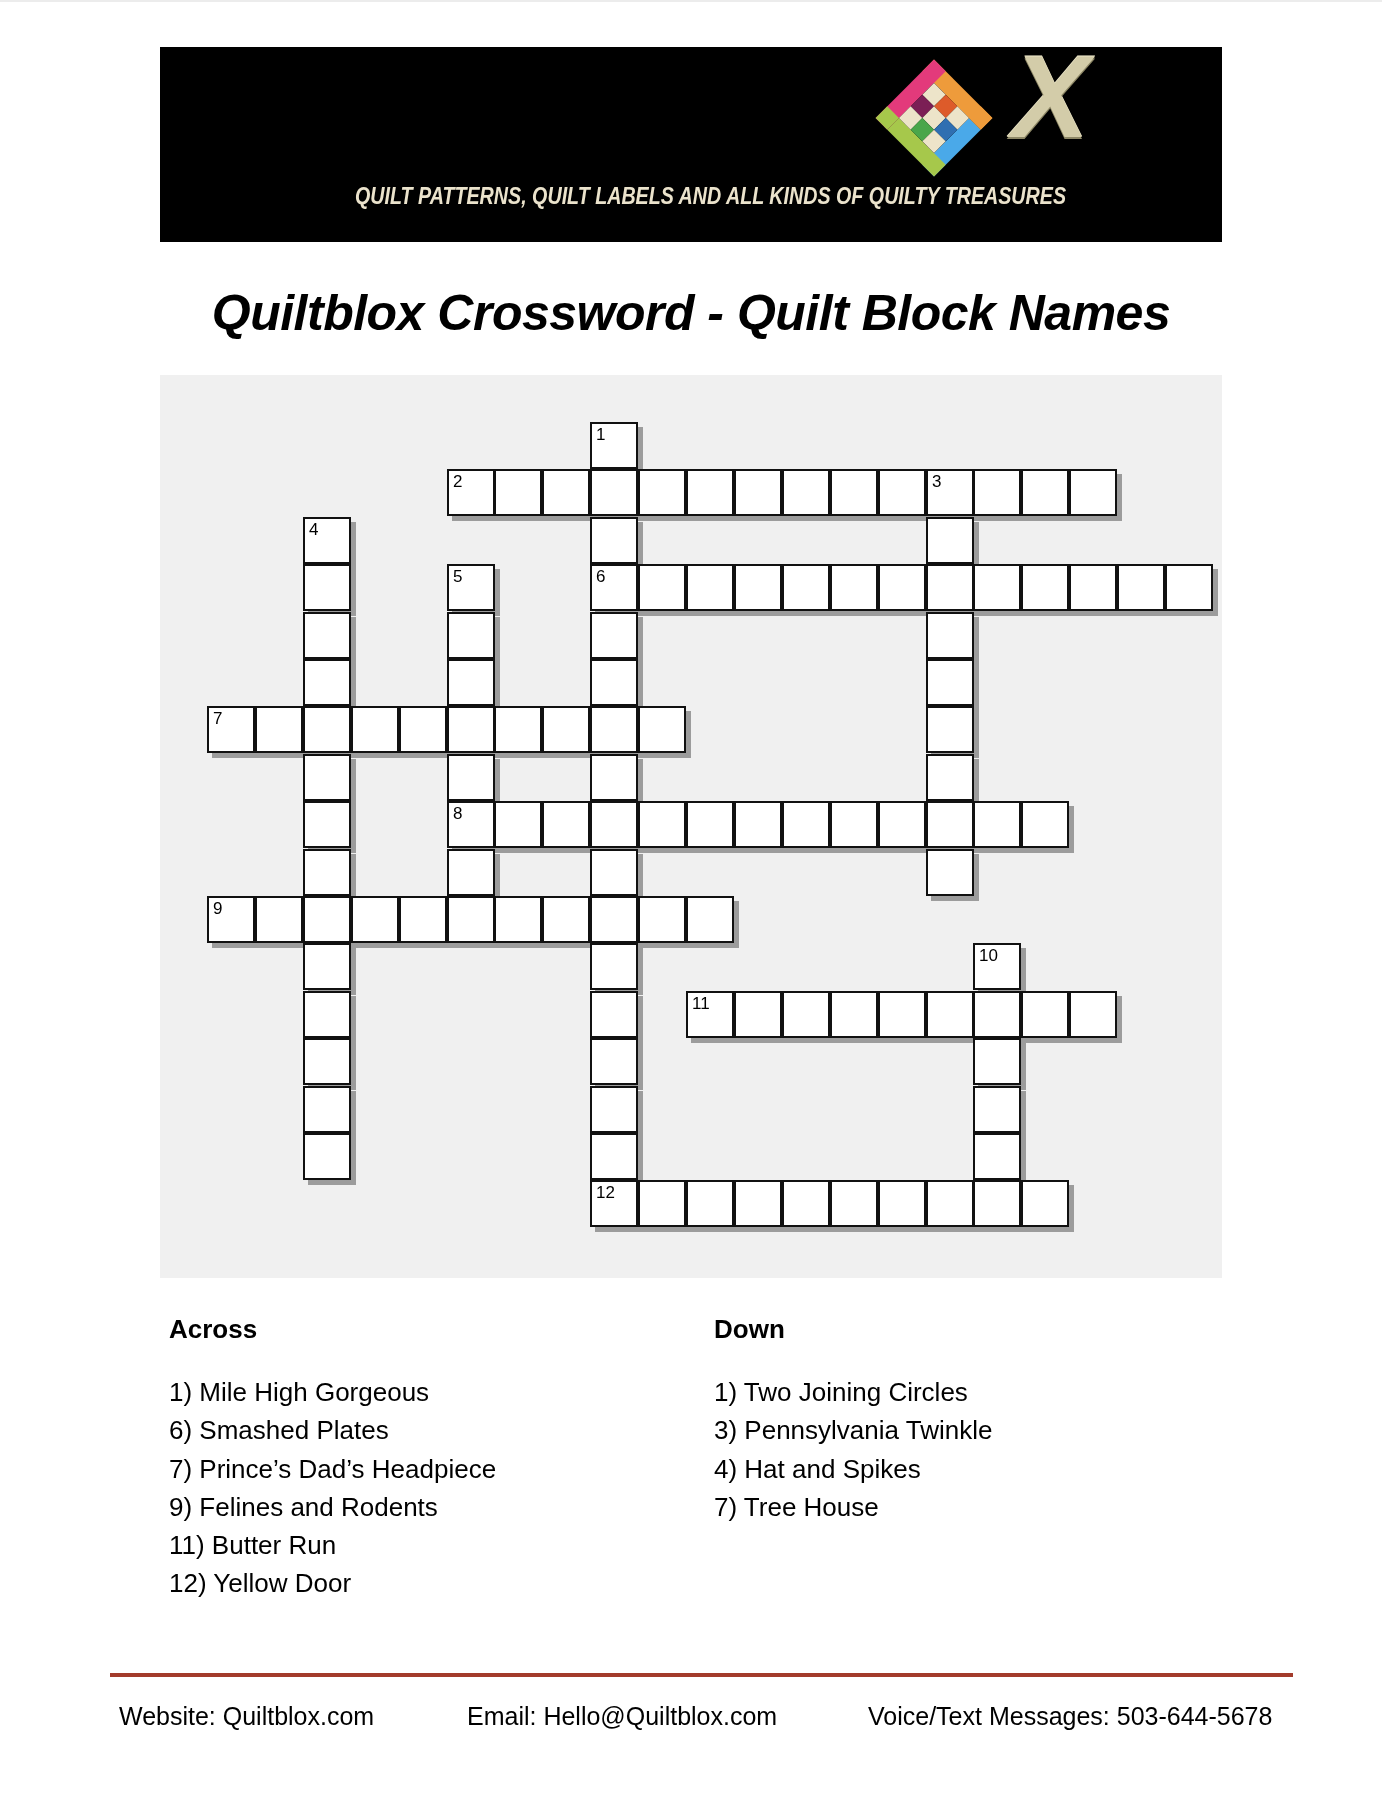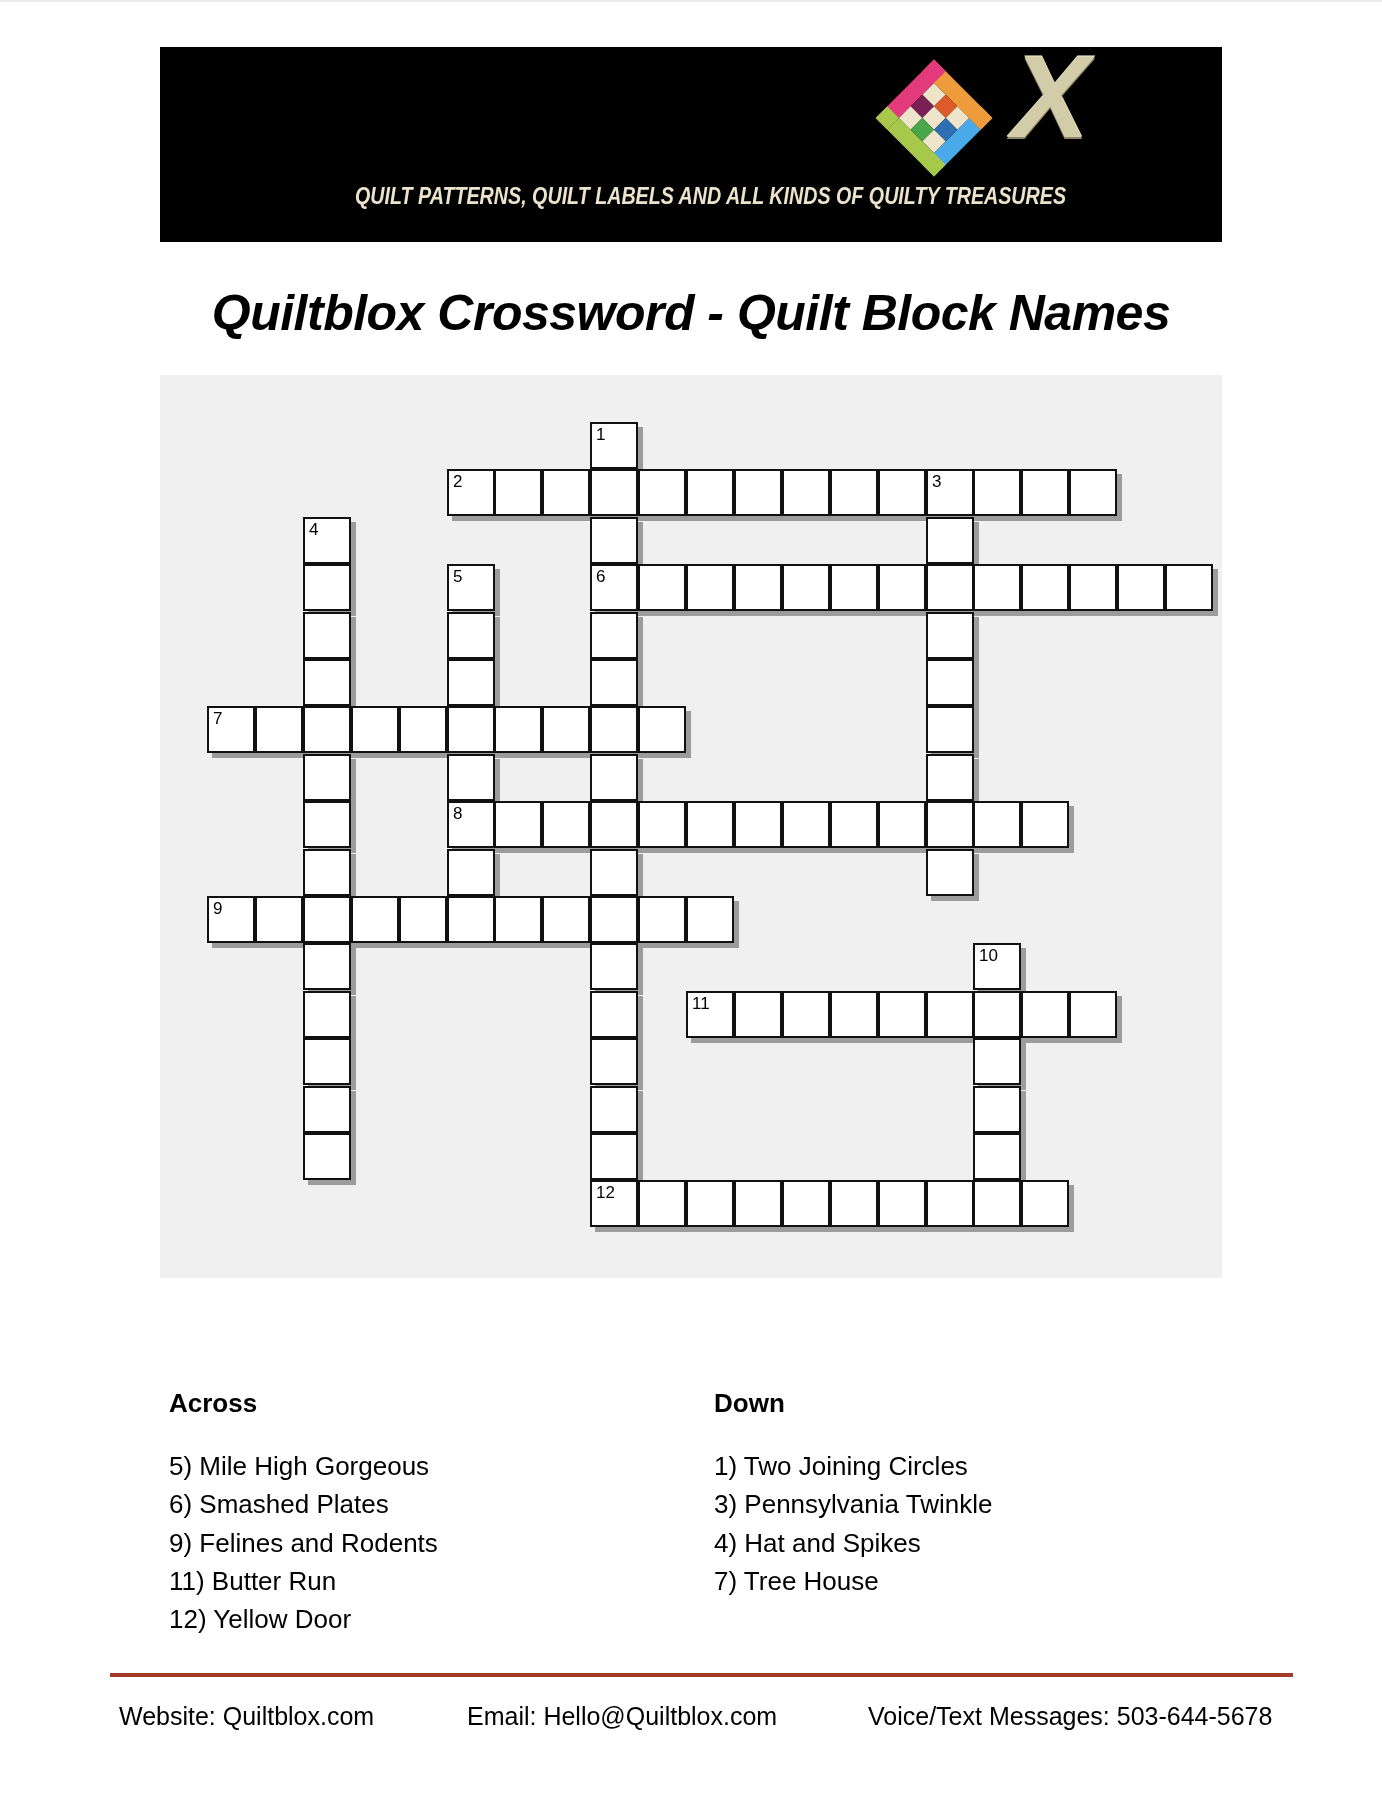--- a/index.html
+++ b/index.html
@@ -27,7 +27,7 @@
   .cell-top { position: absolute; width: 48px; height: 47px; box-sizing: border-box; background: #fff; border: 2px solid #111; }
 
   
-  .clues { position: absolute; top: 1384px; }
+  .clues { position: absolute; top: 1310px; }
   .clues.across { left: 169px; }
   .clues.down { left: 714px; }
   .clue-heading { font-weight: 700; font-size: 26px; line-height: 38px; margin-bottom: 25px; }

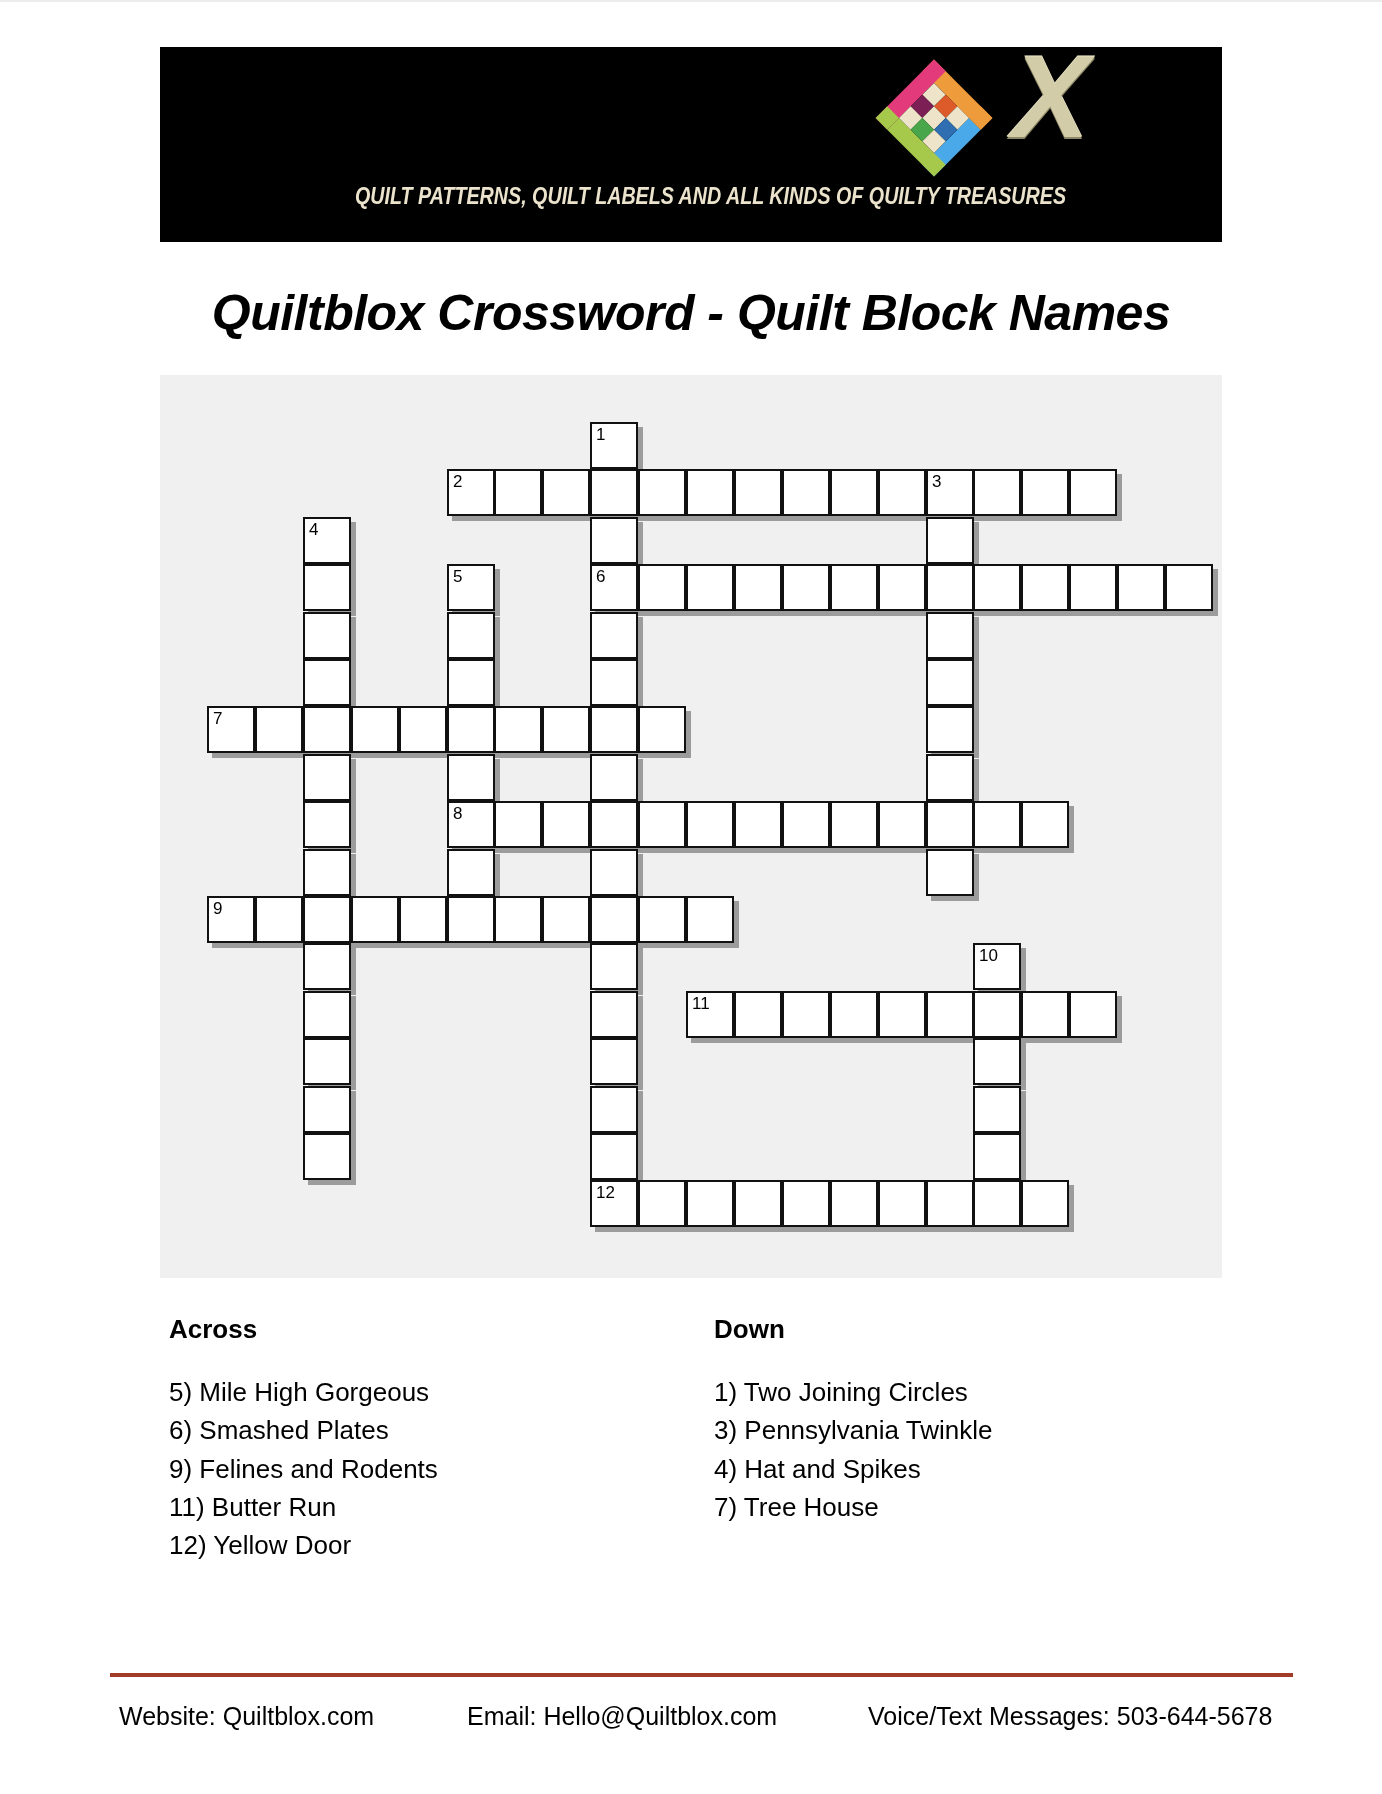--- a/index.html
+++ b/index.html
@@ -339,7 +339,7 @@
 
 <section class="clues across">
   <div class="clue-heading">Across</div>
-  <div class="clue-item">5) Mile High Gorgeous</div>
+  <div class="clue-item">1) Mile High Gorgeous</div>
   <div class="clue-item">6) Smashed Plates</div>
   <div class="clue-item">9) Felines and Rodents</div>
   <div class="clue-item">11) Butter Run</div>

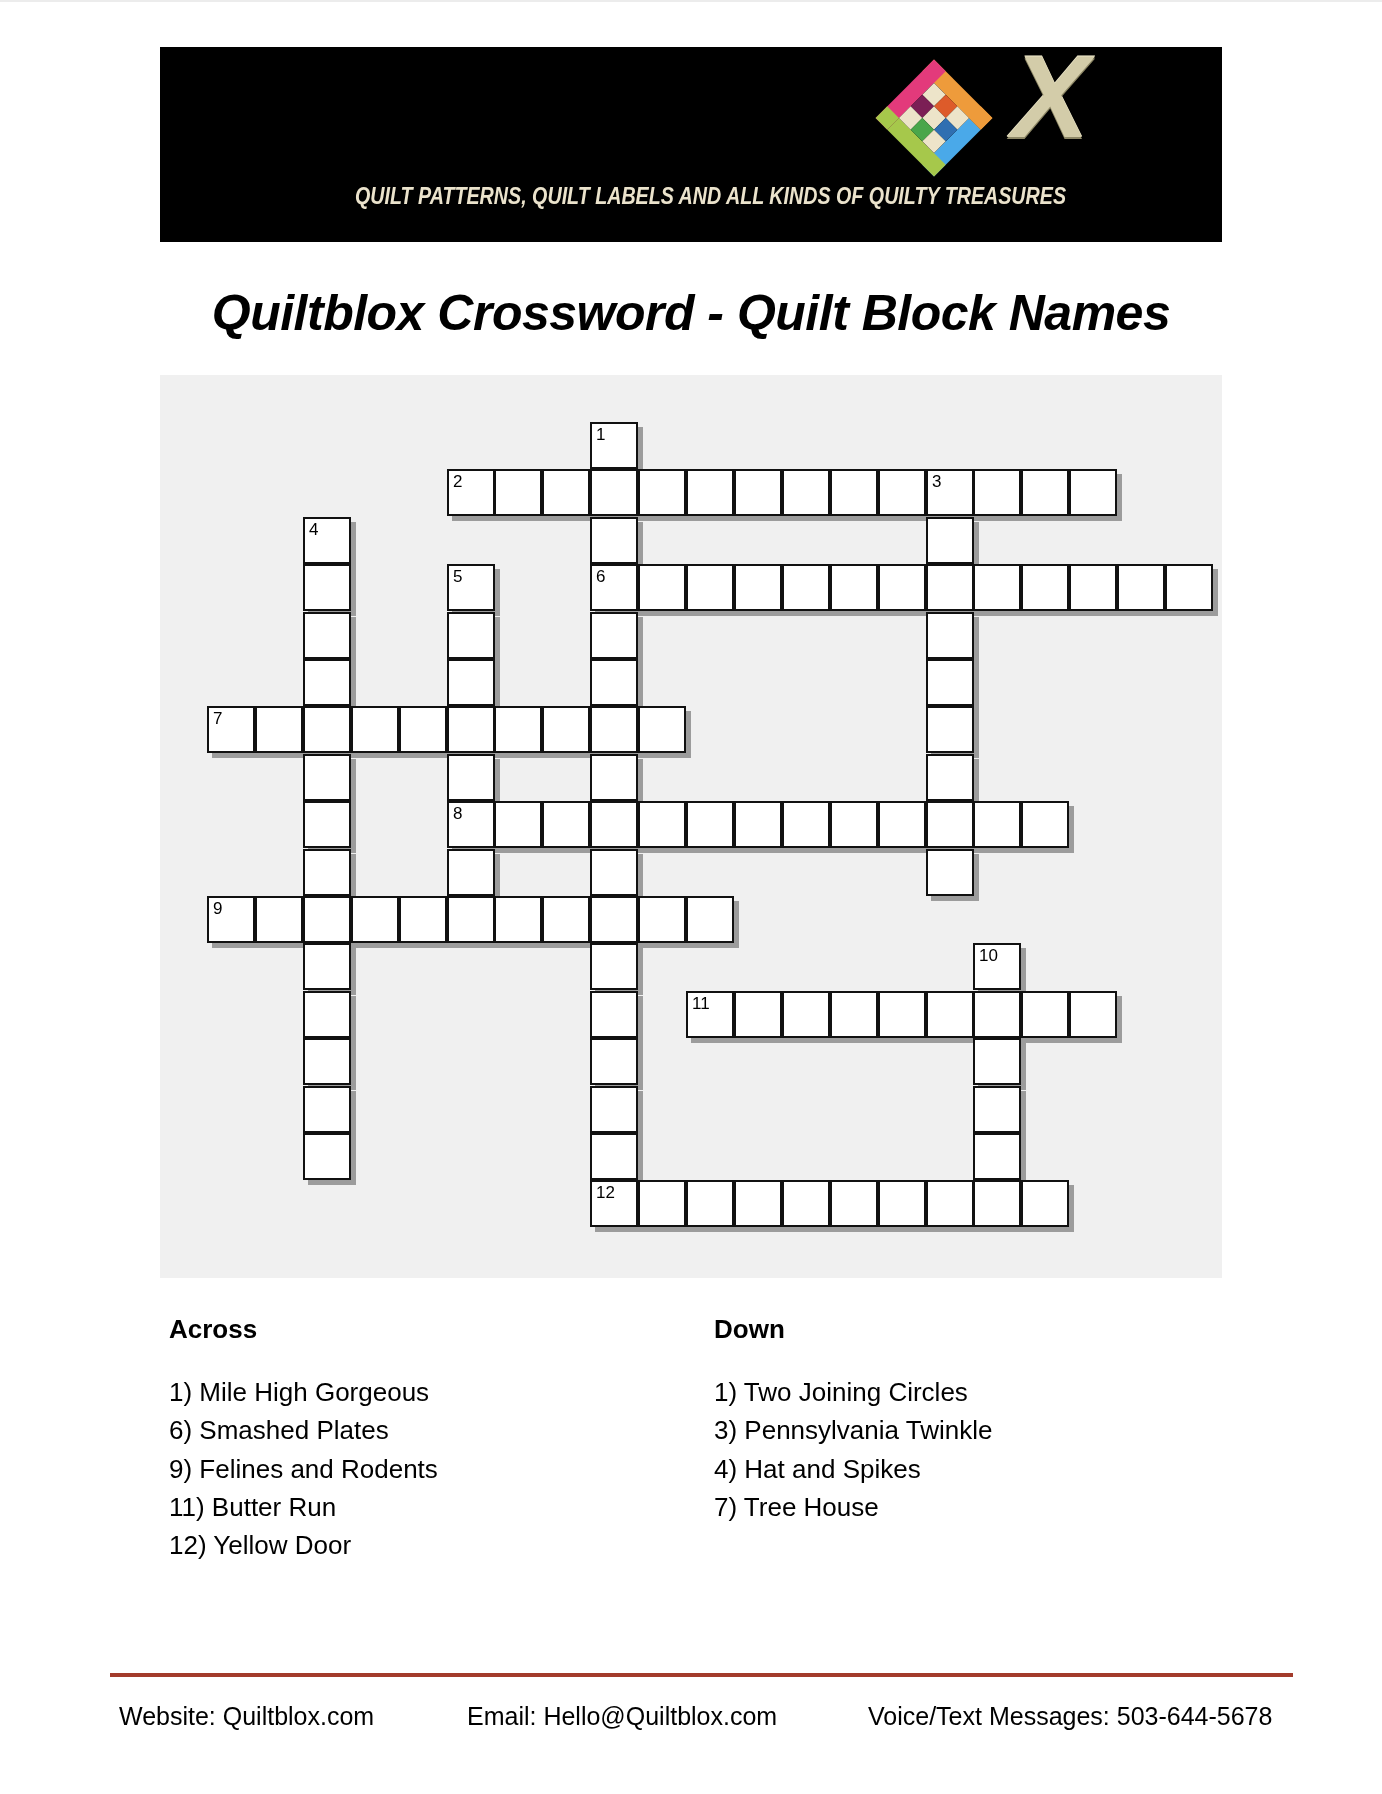--- a/index.html
+++ b/index.html
@@ -341,6 +341,7 @@
   <div class="clue-heading">Across</div>
   <div class="clue-item">1) Mile High Gorgeous</div>
   <div class="clue-item">6) Smashed Plates</div>
+  <div class="clue-item">7) Prince’s Dad’s Headpiece</div>
   <div class="clue-item">9) Felines and Rodents</div>
   <div class="clue-item">11) Butter Run</div>
   <div class="clue-item">12) Yellow Door</div>

